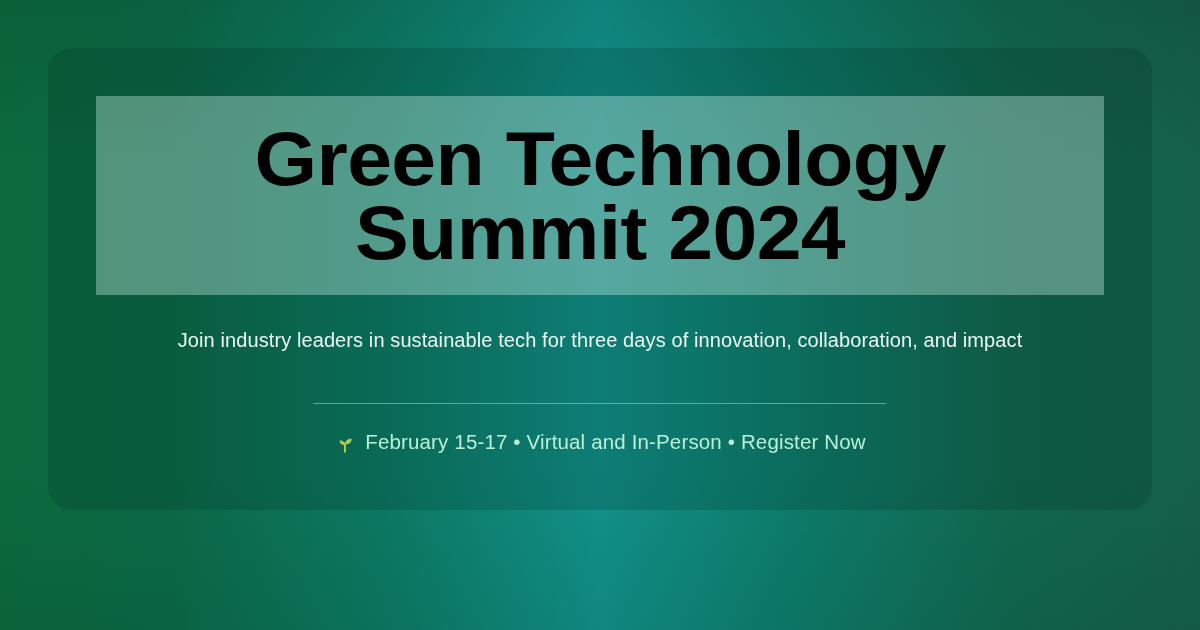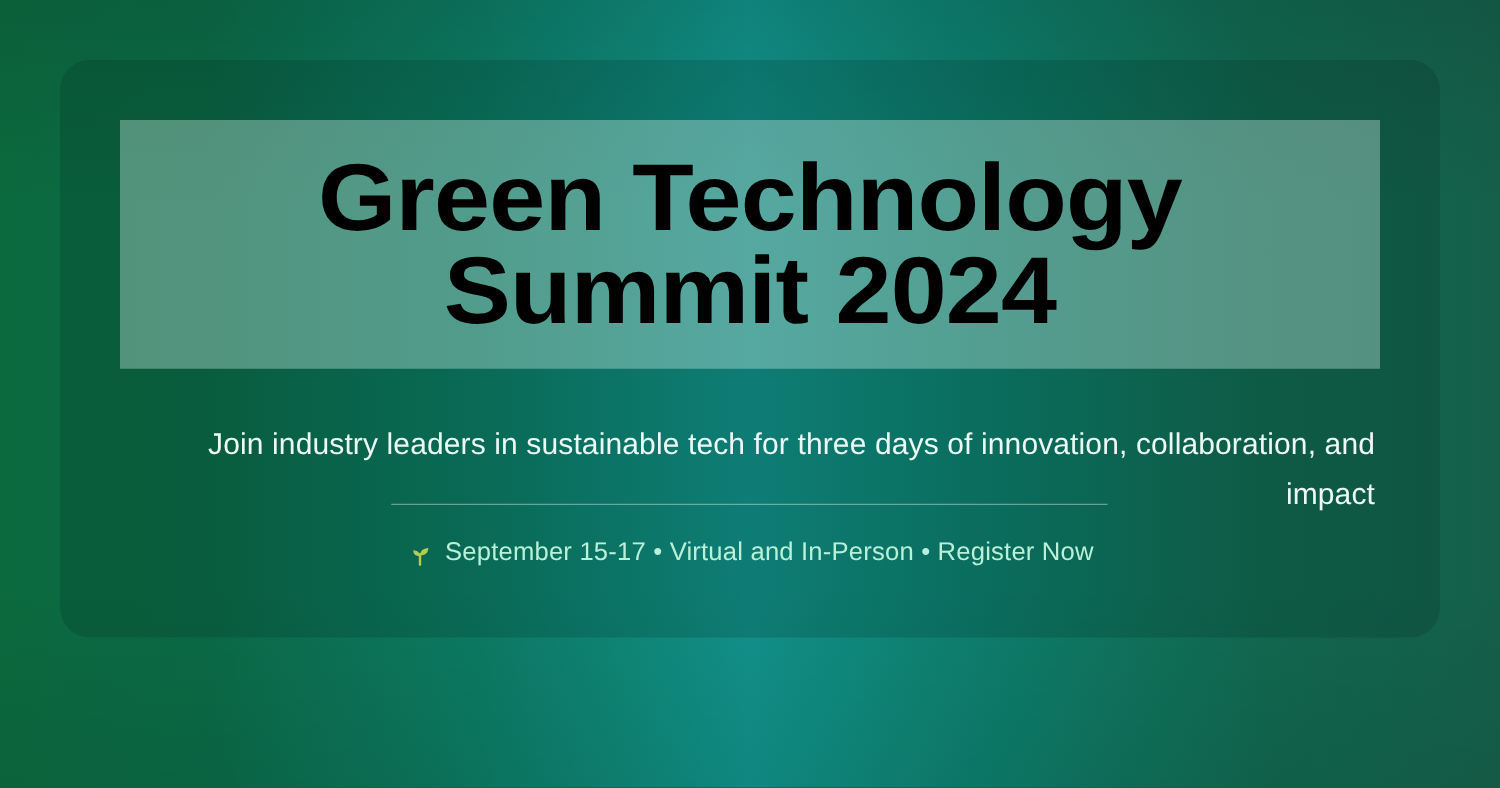--- a/index.html
+++ b/index.html
@@ -89,11 +89,11 @@
   .subtitle {
     position: absolute;
     left: 48px;
-    top: 288px;          
+    top: 272px;          
     width: 1008px;
-    text-align: right;
+    text-align: center;
     color: #ecf8f4;
-    font-size: 24px;
+    font-size: 20px;
     font-weight: 400;
     line-height: 40px;
     letter-spacing: 0.1px;

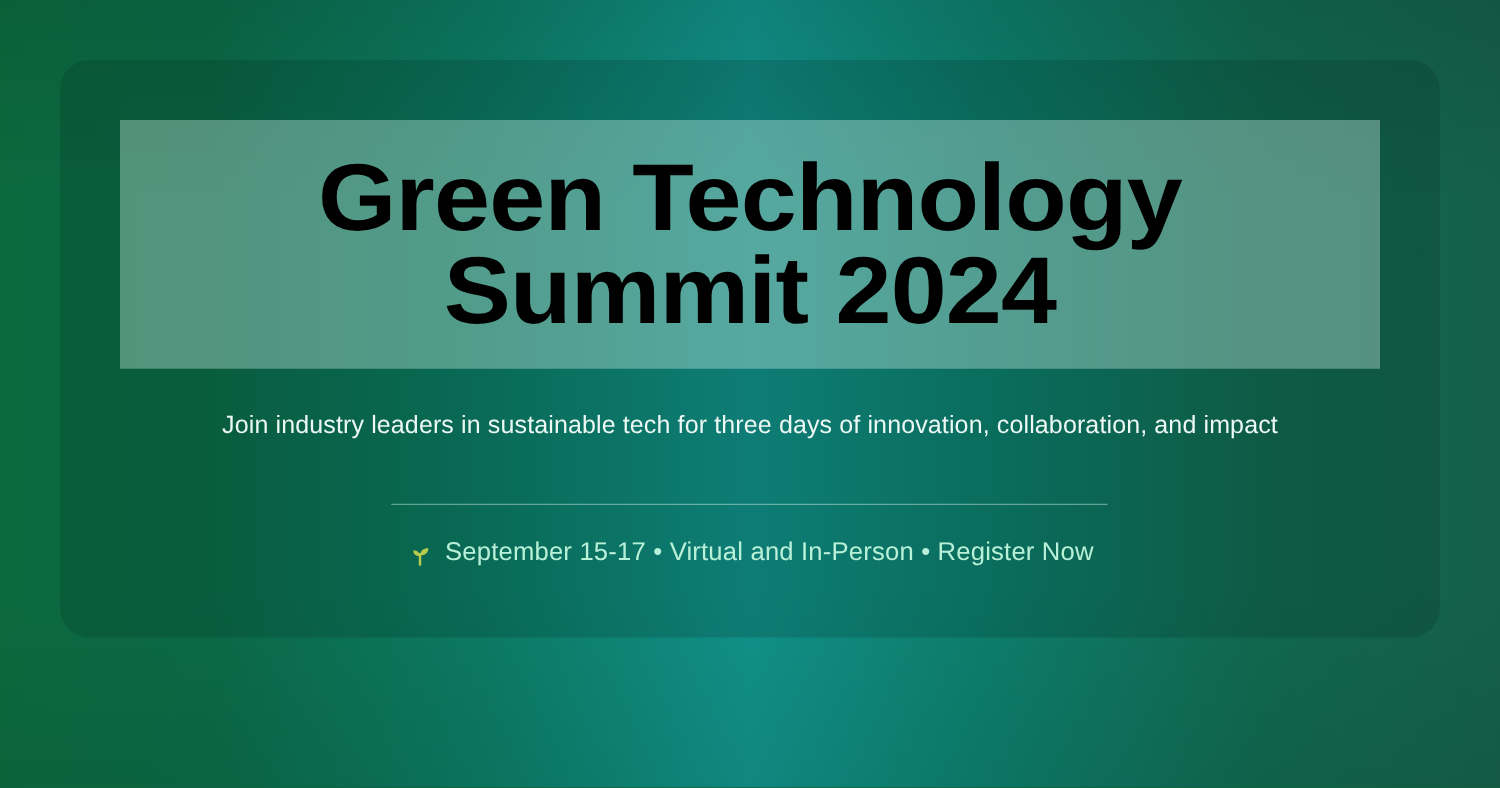--- a/index.html
+++ b/index.html
@@ -162,7 +162,7 @@
           <path d="M12 14.2 C12 11.2 9.6 9.2 6.2 9.0 C6.0 12.2 8.3 14.4 12 14.2 Z" fill="#b5cc4e"></path>
         </svg>
       </span>
-      <span>September 15-17 • Virtual and In-Person • Register Now</span>
+      <span>February 15-17 • Virtual and In-Person • Register Now</span>
     </div>
 
   </div>

